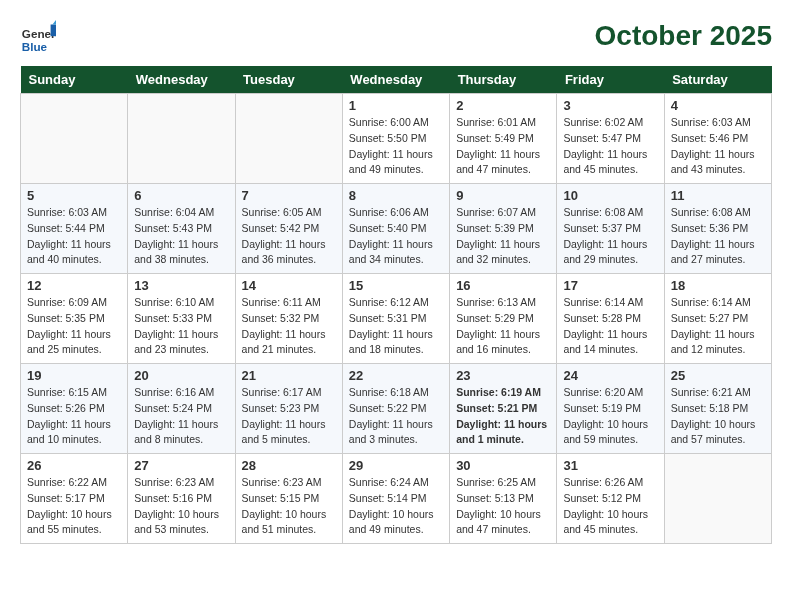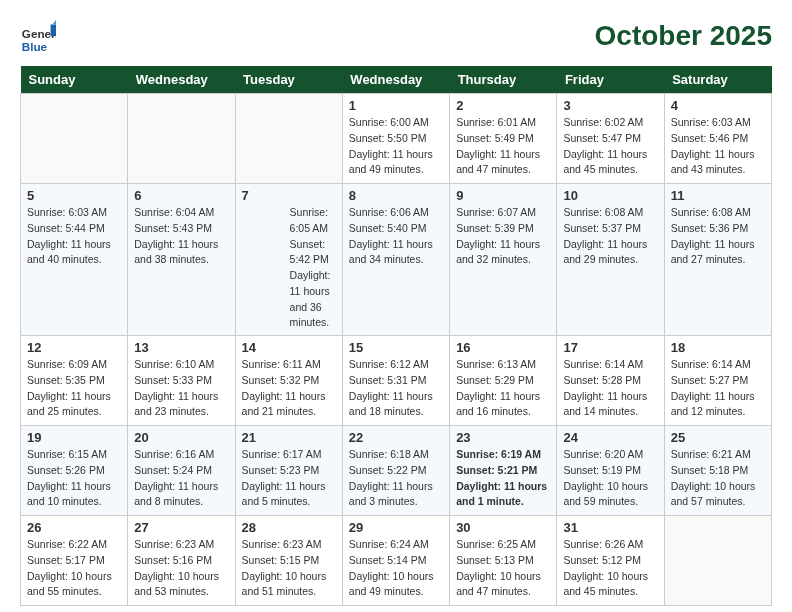--- a/index.html
+++ b/index.html
@@ -157,7 +157,7 @@
         </td>
         <td>
           <span class="day-number">7</span>
-          <div class="day-info" style="white-space: pre-line; margin-left: 48px;">Sunrise: 6:05 AM
+          <div class="day-info" style="white-space: pre-line;">Sunrise: 6:05 AM
 Sunset: 5:42 PM
 Daylight: 11 hours
 and 36 minutes.</div>

